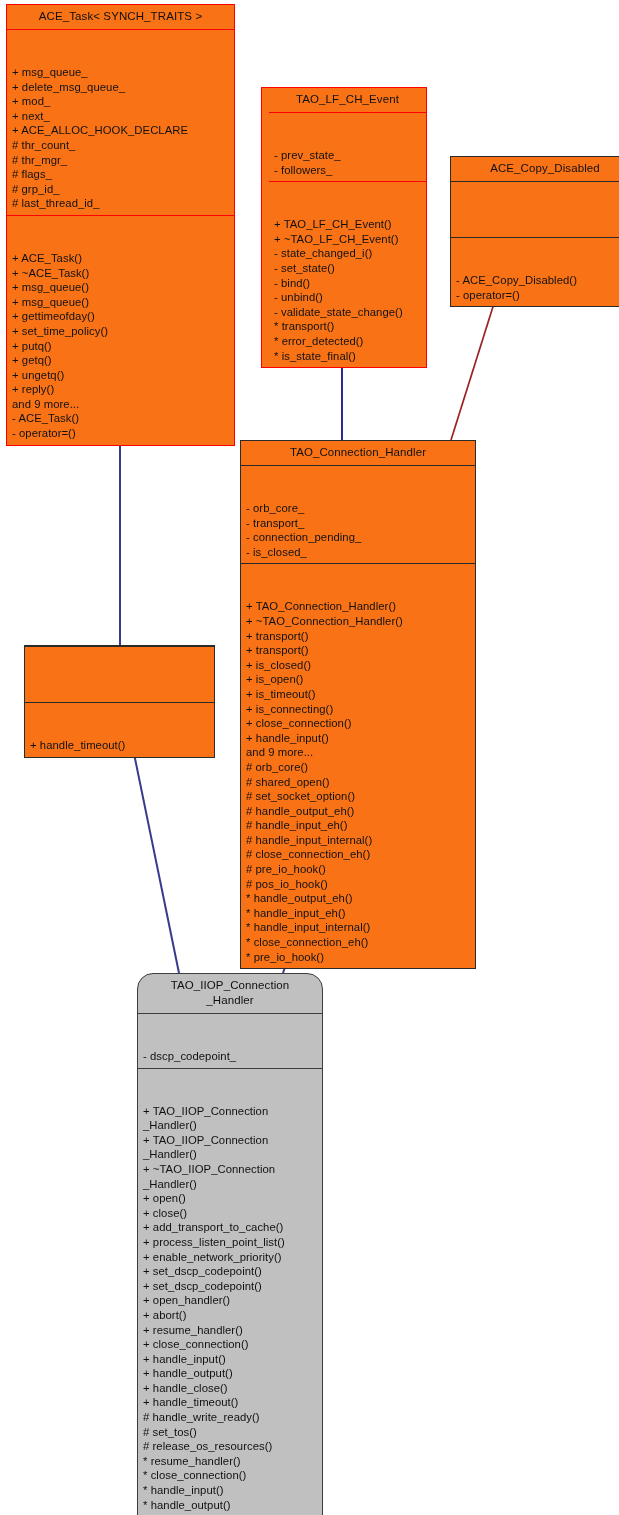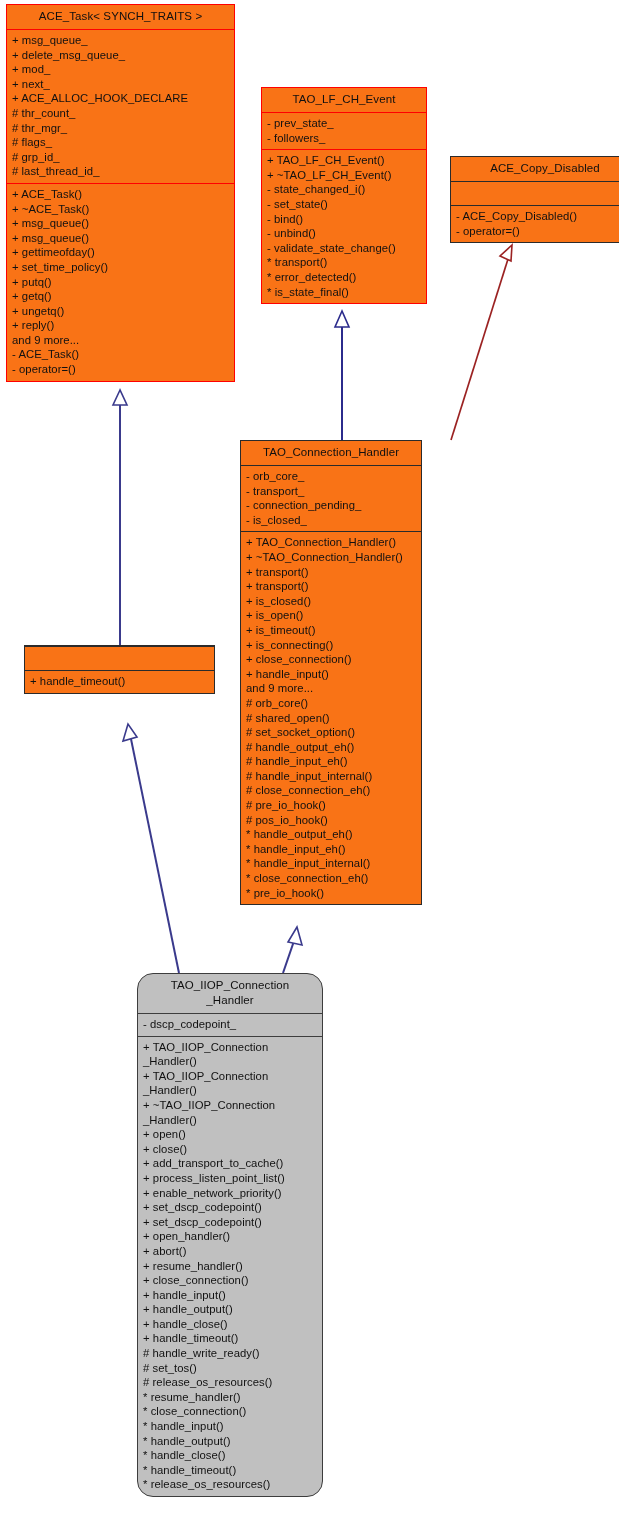--- a/index.html
+++ b/index.html
@@ -50,6 +50,7 @@
 
   .uml-section {
     padding: 3px 5px 4px 5px;
+    margin-top: 32px;
   }
   .uml-section.empty { min-height: 16px; }
 

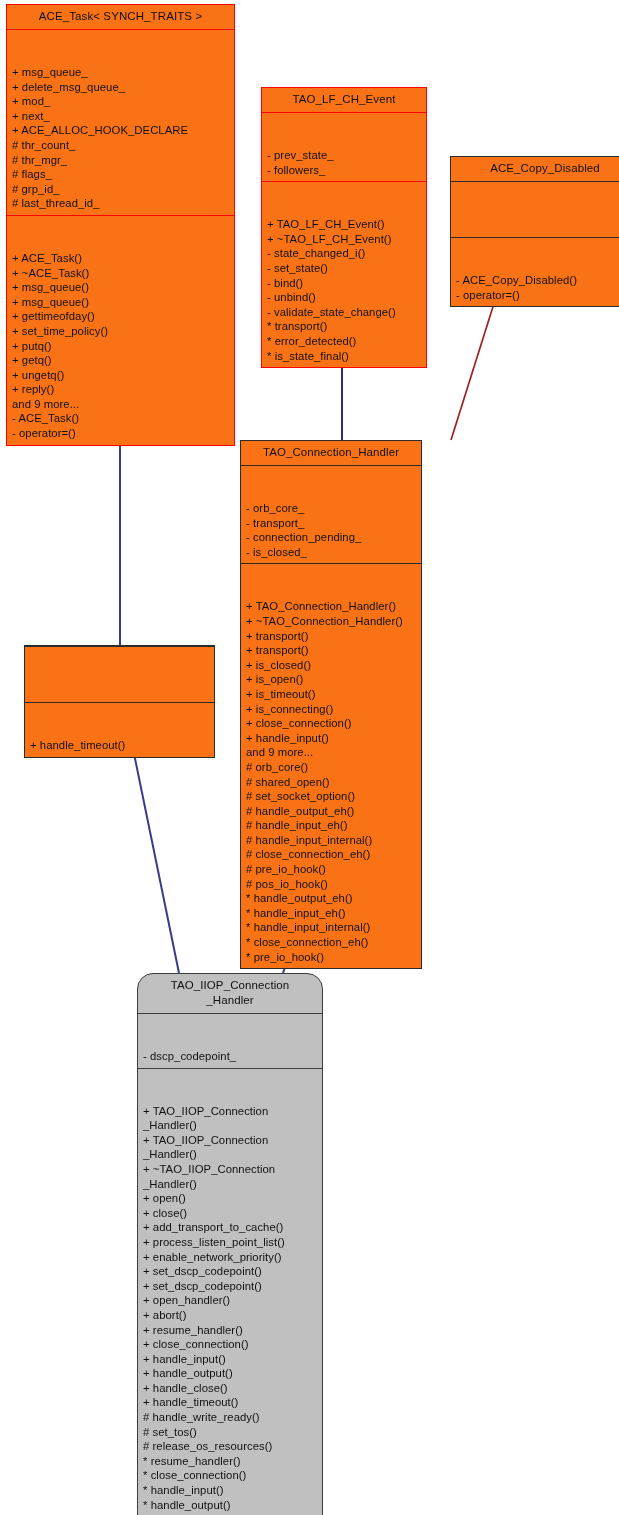--- a/index.html
+++ b/index.html
@@ -139,7 +139,7 @@
     </div>
   </div>
 
-  <div class="uml-box red" style="left:261px; top:87px; width:166px;">
+  <div class="uml-box red" style="left:261px; top:87px; width:166px;padding-left:7px;">
     <div class="uml-title">TAO_LF_CH_Event</div>
     <div class="uml-sep"></div>
     <div class="uml-section">

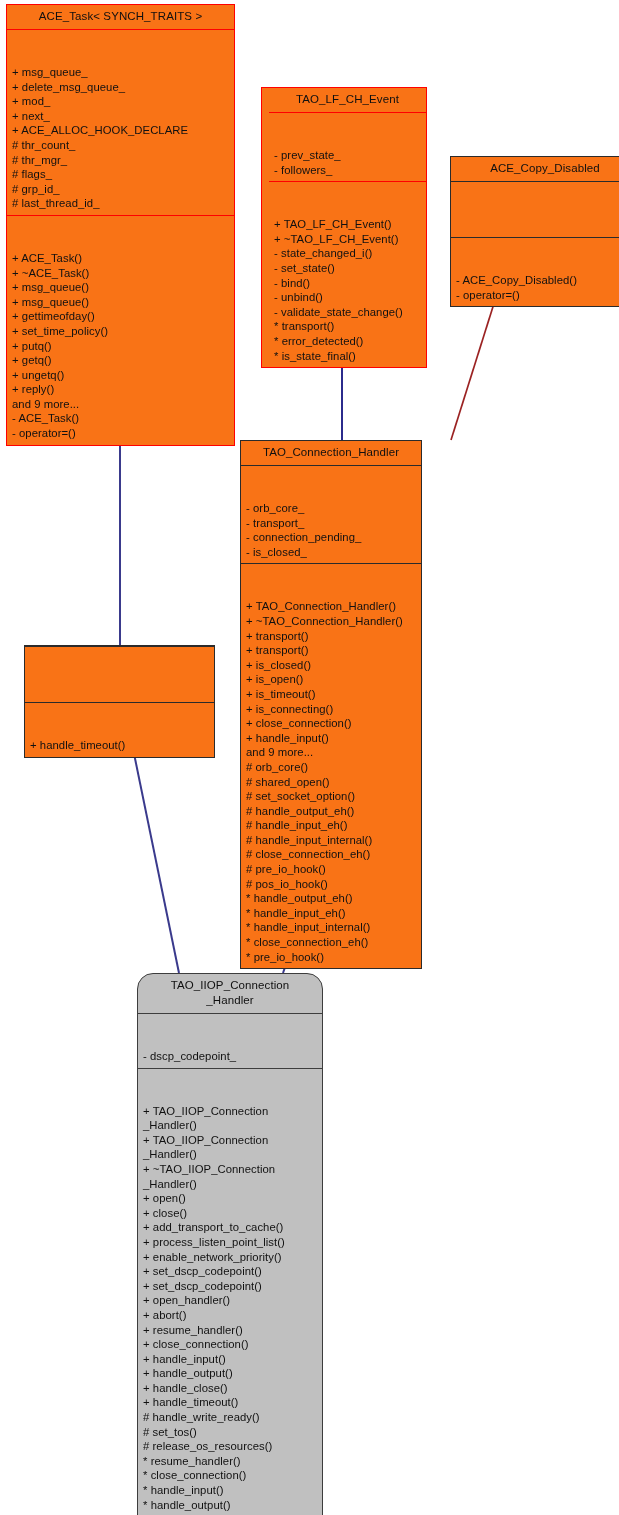--- a/index.html
+++ b/index.html
@@ -172,7 +172,7 @@
     </div>
   </div>
 
-  <div class="uml-box dark" style="left:240px; top:440px; width:182px;">
+  <div class="uml-box dark" style="left:240px; top:440px; width:236px;">
     <div class="uml-title">TAO_Connection_Handler</div>
     <div class="uml-sep"></div>
     <div class="uml-section">

